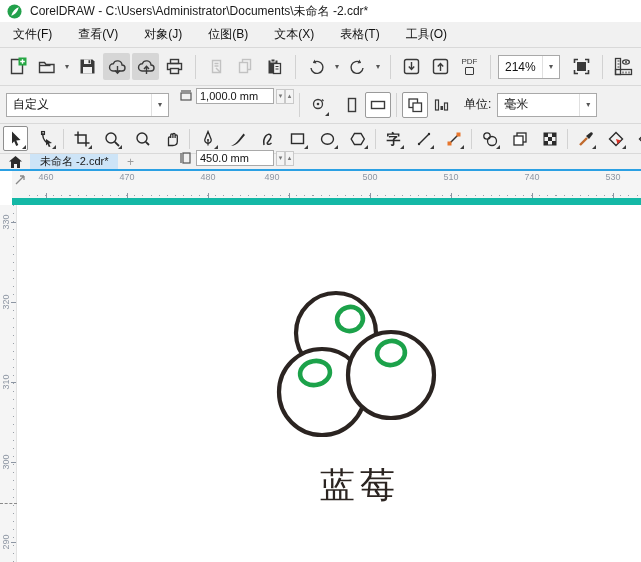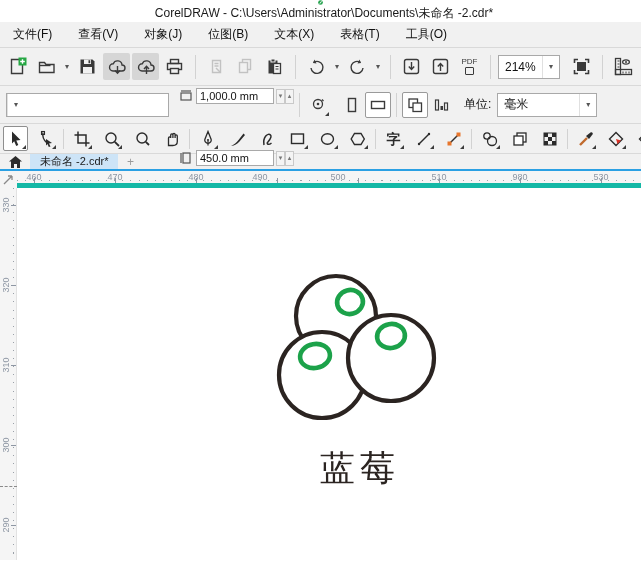--- a/index.html
+++ b/index.html
@@ -6,7 +6,7 @@
   html,body { width:641px; height:562px; overflow:hidden;
     font-family:"Liberation Sans","DejaVu Sans",sans-serif; background:#fff; }
   .titlebar { height:22px; background:#fff; display:flex; align-items:center;
-    padding-left:7px; font-size:12px; color:#1a1a1a;flex-direction:column; }
+    padding-left:7px; font-size:12px; color:#1a1a1a; }
   .titlebar .logo { width:15px; height:15px; margin-right:8px; }
   .menubar { height:26px; background:#f1f1f1; display:flex; align-items:center;
     font-size:12px; color:#111; border-bottom:1px solid #d9d9d9; }

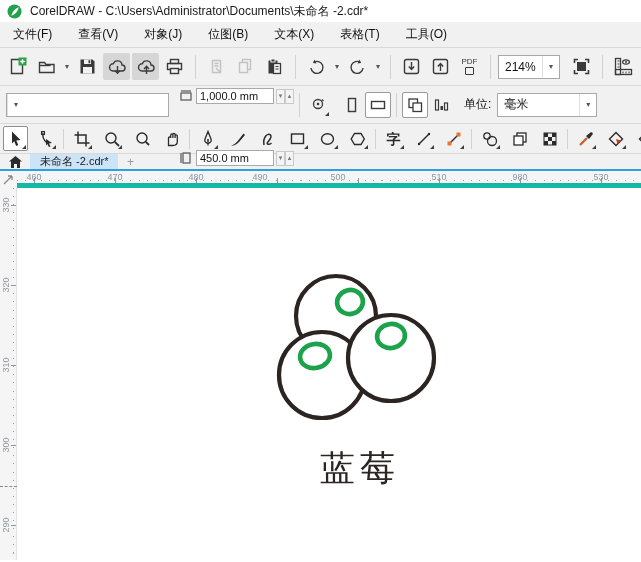--- a/index.html
+++ b/index.html
@@ -223,6 +223,7 @@
 
 <div class="propbar">
   <div class="combo preset-combo">
+    <span class="combo-text">自定义</span>
     <span class="combo-btn">▾</span>
   </div>
   <div class="dim-grid">

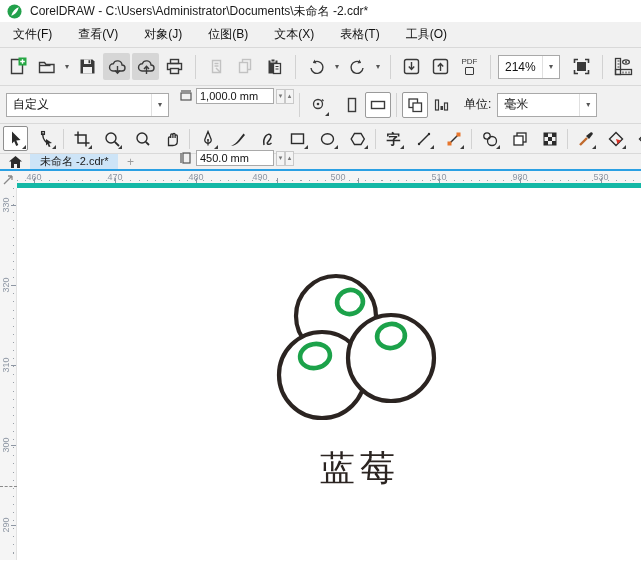--- a/index.html
+++ b/index.html
@@ -64,7 +64,7 @@
     color:#9a9a9a; font-size:12px; }
   .tab-underline { height:2px; background:#2ba0e3; }
 
-  .hruler { height:17px; background:#f5f5f5; position:relative; border-bottom:5px solid #14b8a6; }
+  .hruler { height:34px; background:#f5f5f5; position:relative; border-bottom:7px solid #14b8a6;margin-left:12px; }
   .hruler::after { content:""; position:absolute; left:17px; right:0; bottom:2px; height:1px;
     background:repeating-linear-gradient(90deg,#9aa0a8 0 1px,transparent 1px 8.1px); }
   .ruler-corner { position:absolute; left:0; top:0; width:17px; height:17px; background:#f5f5f5;

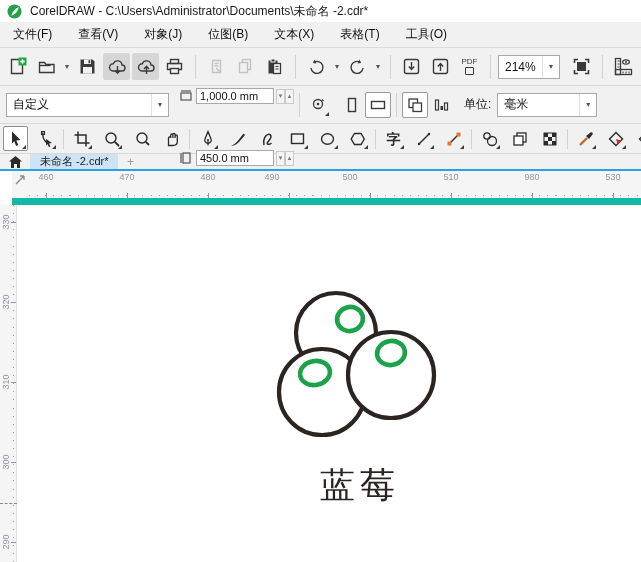--- a/index.html
+++ b/index.html
@@ -447,7 +447,7 @@
     <div class="htick" style="left: 196px;"></div>
     <div class="hlabel" style="left: 260px;">490</div>
     <div class="htick" style="left: 277px;"></div>
-    <div class="hlabel" style="left: 338px;">500</div>
+    <div class="hlabel" style="left: 358px;">500</div>
     <div class="htick" style="left: 358px;"></div>
     <div class="hlabel" style="left: 439px;">510</div>
     <div class="htick" style="left: 439px;"></div>

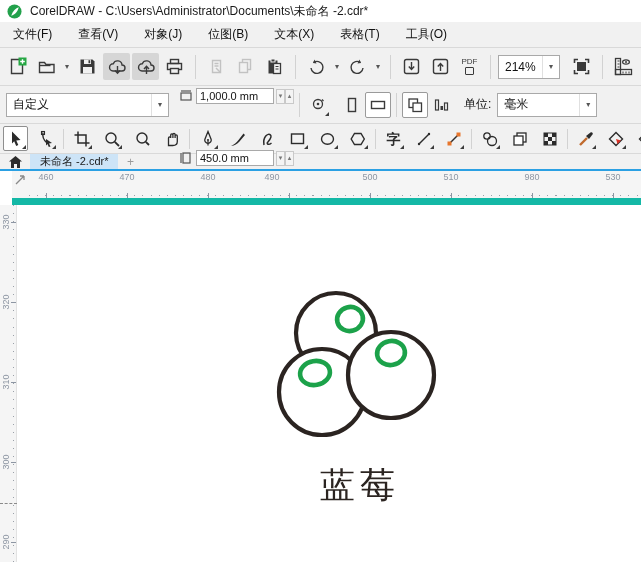--- a/index.html
+++ b/index.html
@@ -451,7 +451,7 @@
     <div class="htick" style="left: 358px;"></div>
     <div class="hlabel" style="left: 439px;">510</div>
     <div class="htick" style="left: 439px;"></div>
-    <div class="hlabel" style="left: 520px;">980</div>
+    <div class="hlabel" style="left: 520px;">740</div>
     <div class="htick" style="left: 520px;"></div>
     <div class="hlabel" style="left: 601px;">530</div>
     <div class="htick" style="left: 601px;"></div>

